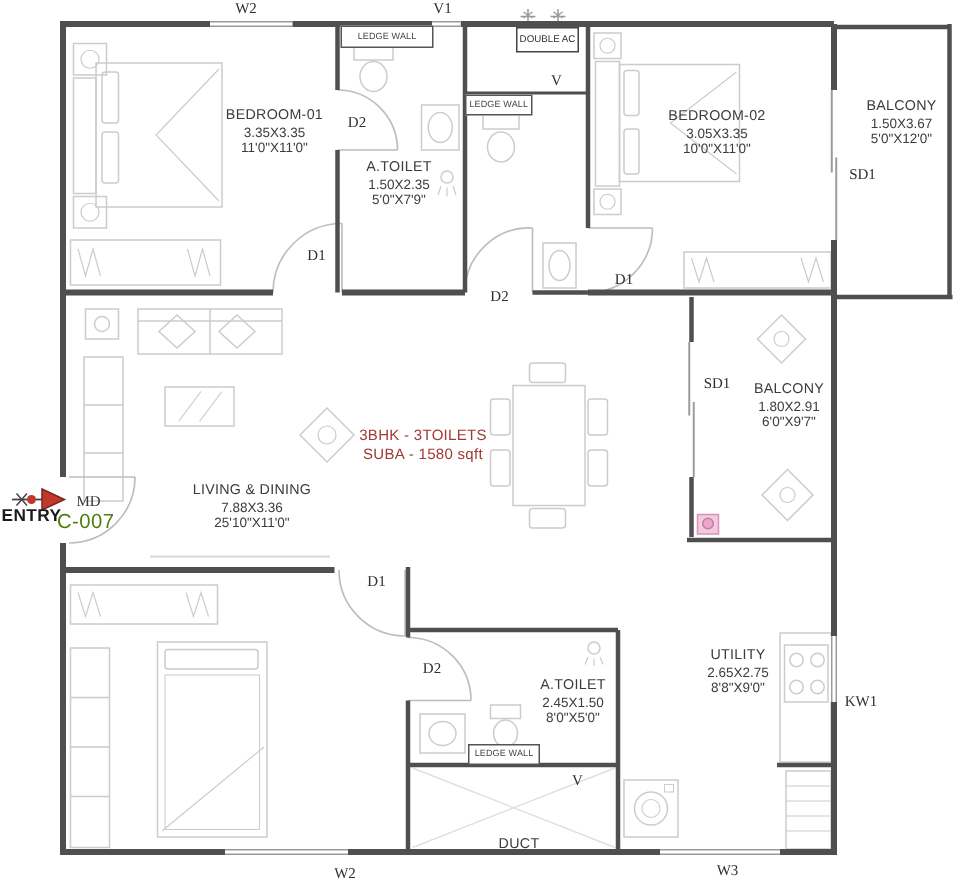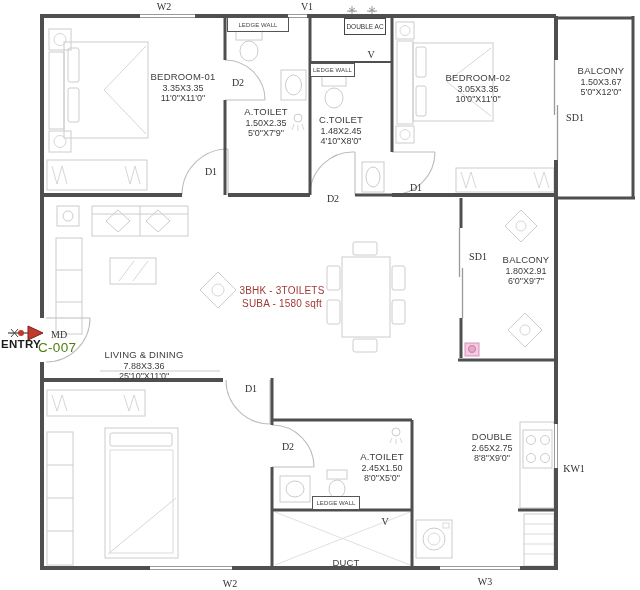--- a/index.html
+++ b/index.html
@@ -357,7 +357,7 @@
 <div class="ledgebox" style="left:312px;top:496px;width:46px;height:12px;">LEDGE WALL</div>
 
 <div class="code" style="left:164px;top:6px;">W2</div>
-<div class="code" style="left:307px;top:6px;">V1</div>
+<div class="code" style="left:295px;top:6px;">V1</div>
 <div class="code" style="left:371px;top:54px;">V</div>
 <div class="code" style="left:238px;top:82px;">D2</div>
 <div class="code" style="left:211px;top:171px;">D1</div>

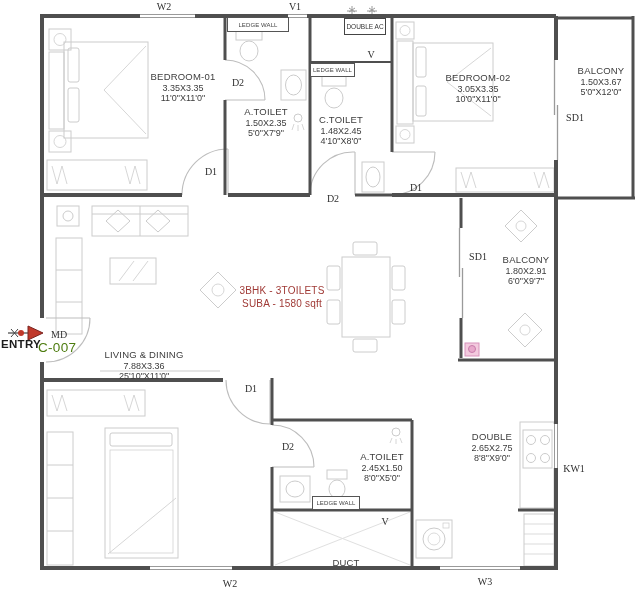--- a/index.html
+++ b/index.html
@@ -304,11 +304,6 @@
   <span class="rdim">1.50X2.35</span>
   <span class="rdim">5'0"X7'9"</span>
 </div>
-<div class="room-label" style="left:281px;top:115px;width:120px;">
-  <span class="rname">C.TOILET</span>
-  <span class="rdim">1.48X2.45</span>
-  <span class="rdim">4'10"X8'0"</span>
-</div>
 <div class="room-label" style="left:394px;top:73px;width:120px;margin-left:24px;">
   <span class="rname">BEDROOM-02</span>
   <span class="rdim">3.05X3.35</span>

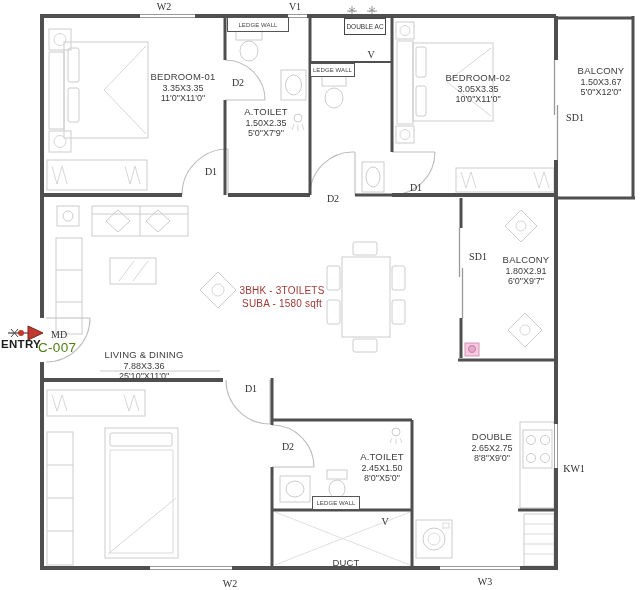--- a/index.html
+++ b/index.html
@@ -314,7 +314,7 @@
   <span class="rdim">1.50X3.67</span>
   <span class="rdim">5'0"X12'0"</span>
 </div>
-<div class="room-label" style="left:84px;top:322px;width:120px;margin-top:28px;">
+<div class="room-label" style="left:108px;top:322px;width:120px;">
   <span class="rname">LIVING &amp; DINING</span>
   <span class="rdim">7.88X3.36</span>
   <span class="rdim">25'10"X11'0"</span>

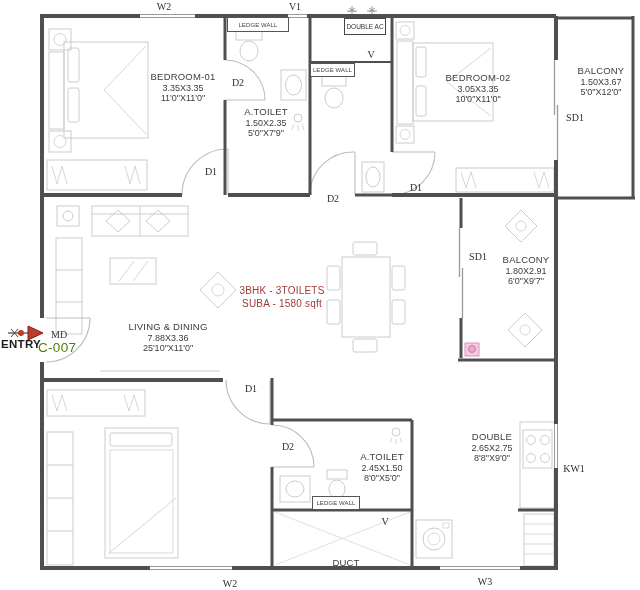--- a/index.html
+++ b/index.html
@@ -330,7 +330,7 @@
   <span class="rdim">8'0"X5'0"</span>
 </div>
 <div class="room-label" style="left:432px;top:432px;width:120px;">
-  <span class="rname">DOUBLE</span>
+  <span class="rname">UTILITY</span>
   <span class="rdim">2.65X2.75</span>
   <span class="rdim">8'8"X9'0"</span>
 </div>

